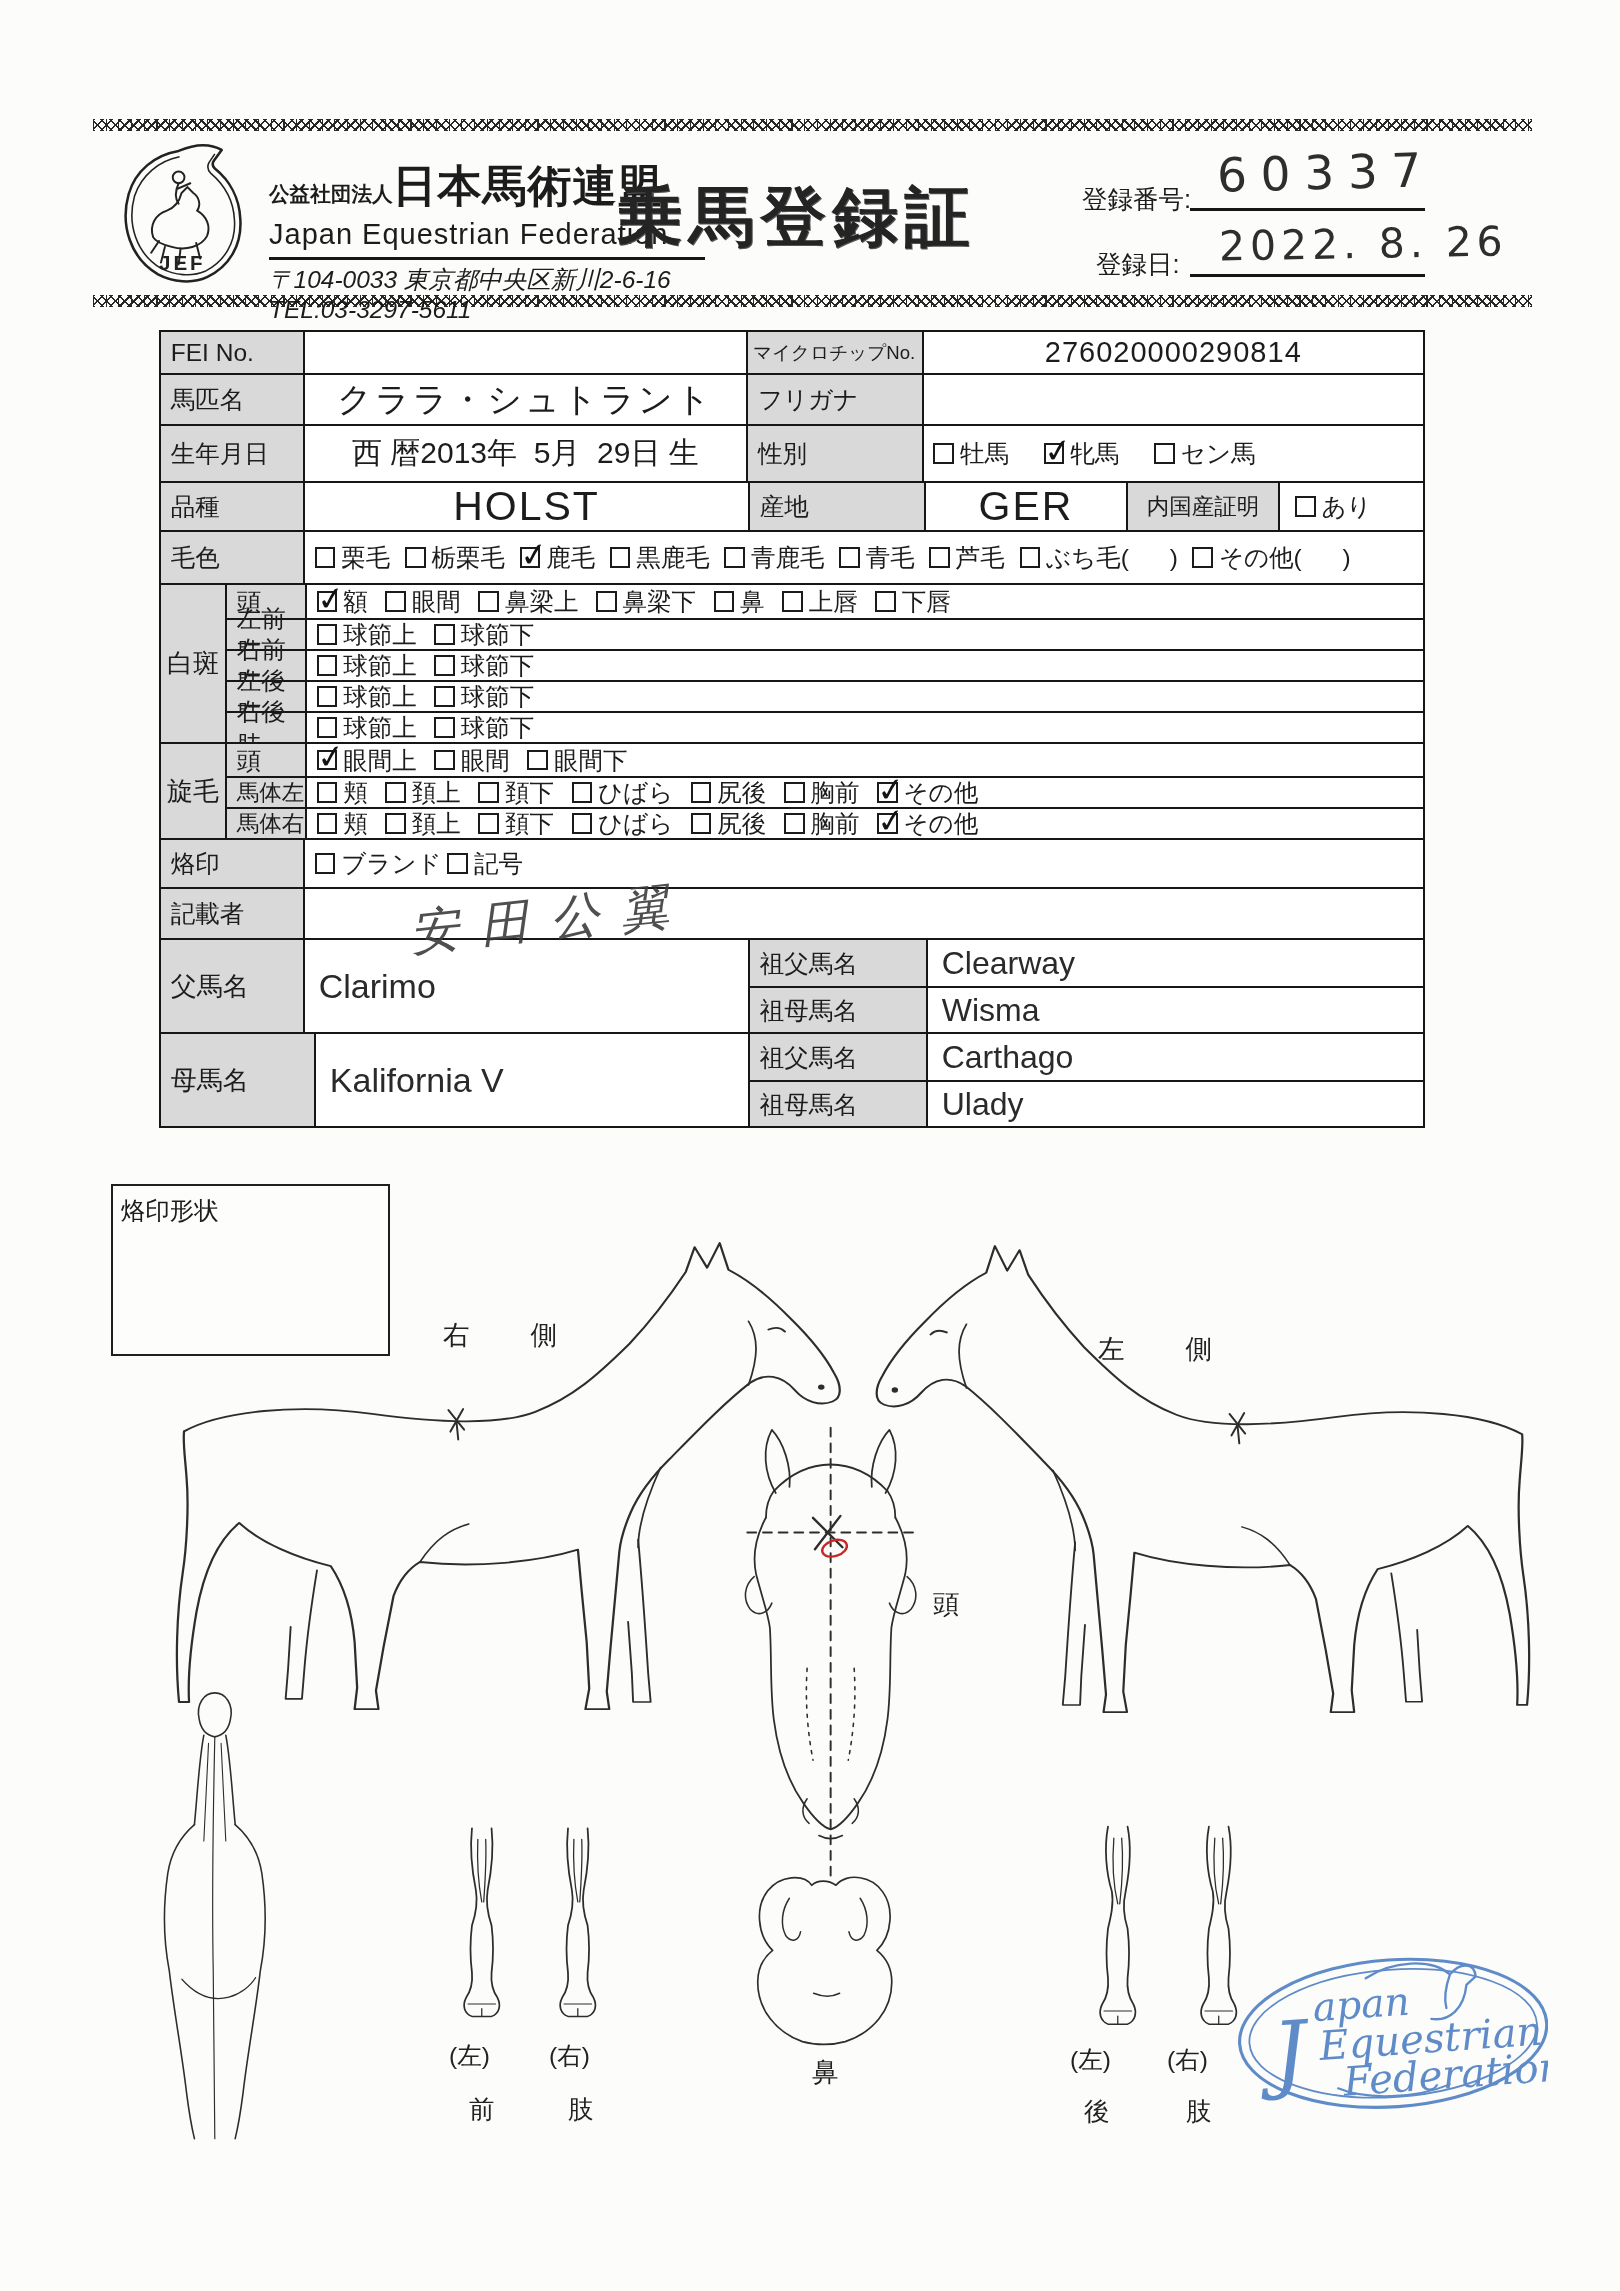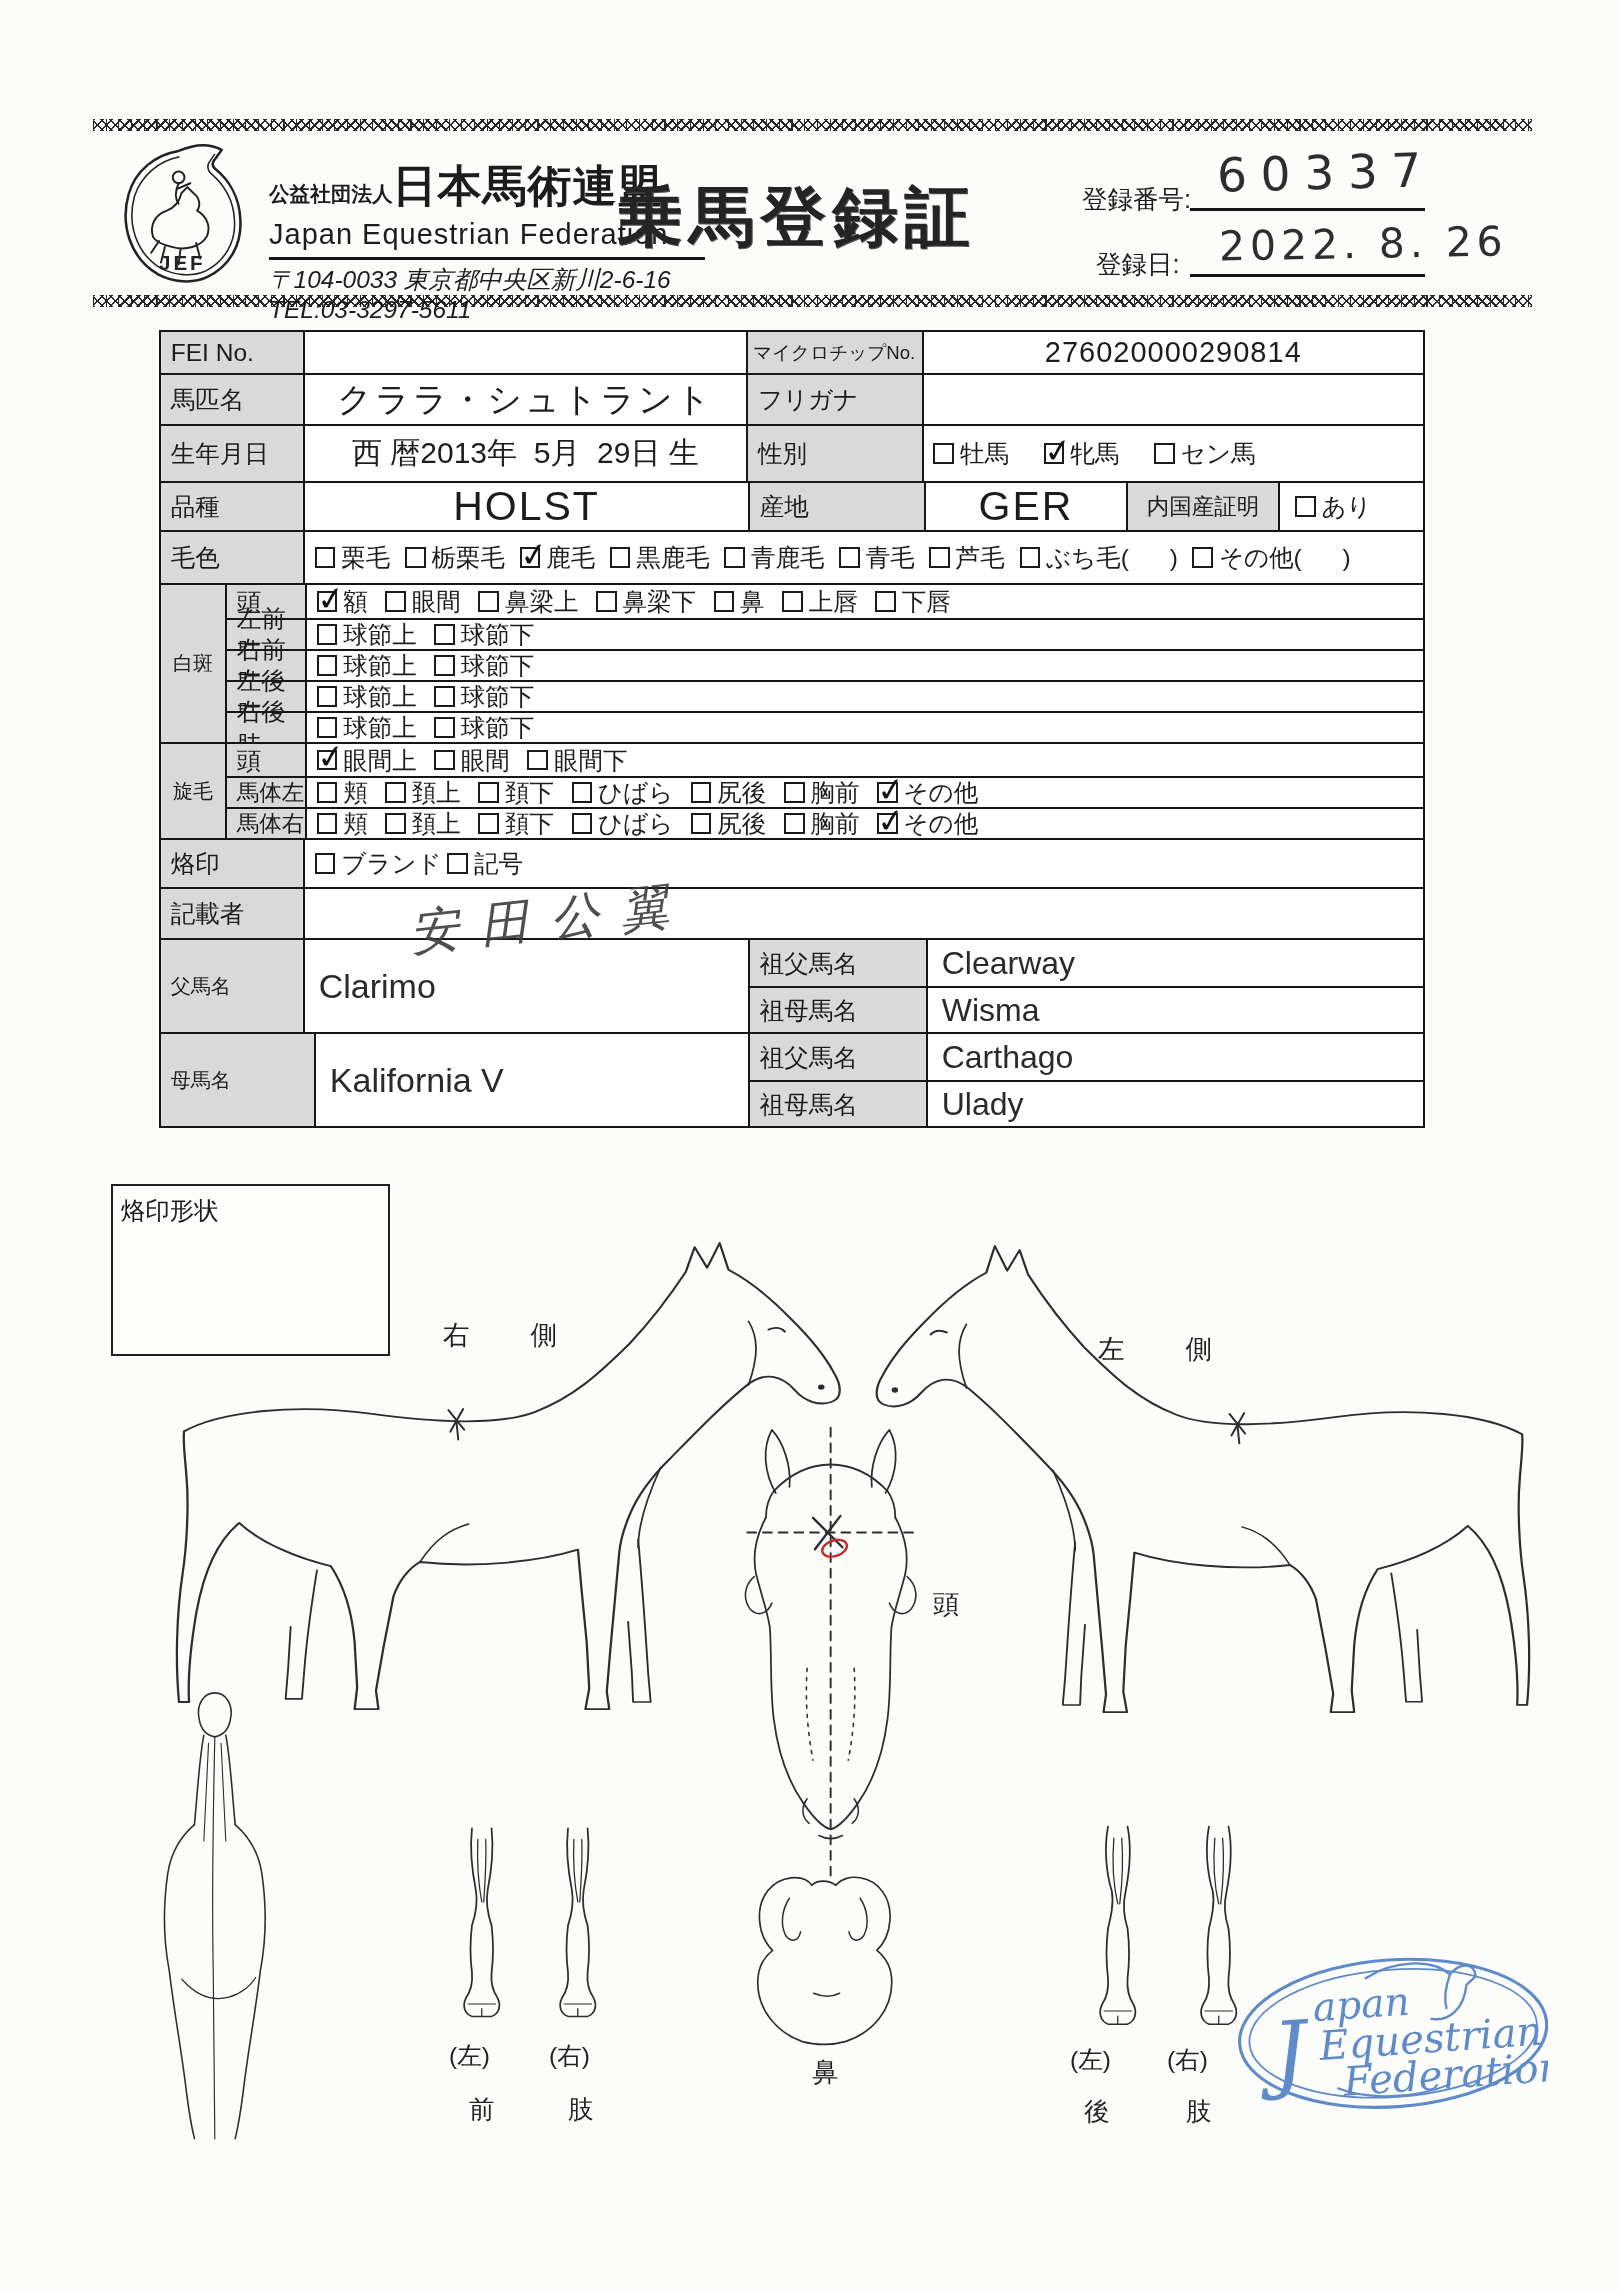--- a/index.html
+++ b/index.html
@@ -58,7 +58,7 @@
   .opts.coat .cb-item{margin-right:14.7px;}
   .opts.tight .cb-item{margin-right:5.9px;}
   .section{display:flex;border-top:2px solid #161616;box-sizing:border-box;}
-  .gcol{box-sizing:border-box;display:flex;align-items:center;justify-content:center;background:#d9d9d9;font-size:20px;}
+  .gcol{box-sizing:border-box;display:flex;align-items:center;justify-content:center;background:#d9d9d9;font-size:26px;}
   .subrows{flex:1;display:flex;flex-direction:column;}
   .subrows .trow:first-child{border-top:none;}
   .signature{font-size:49px;letter-spacing:21.6px;color:#3c3c3c;transform:rotate(-6deg) skewX(-14deg);

